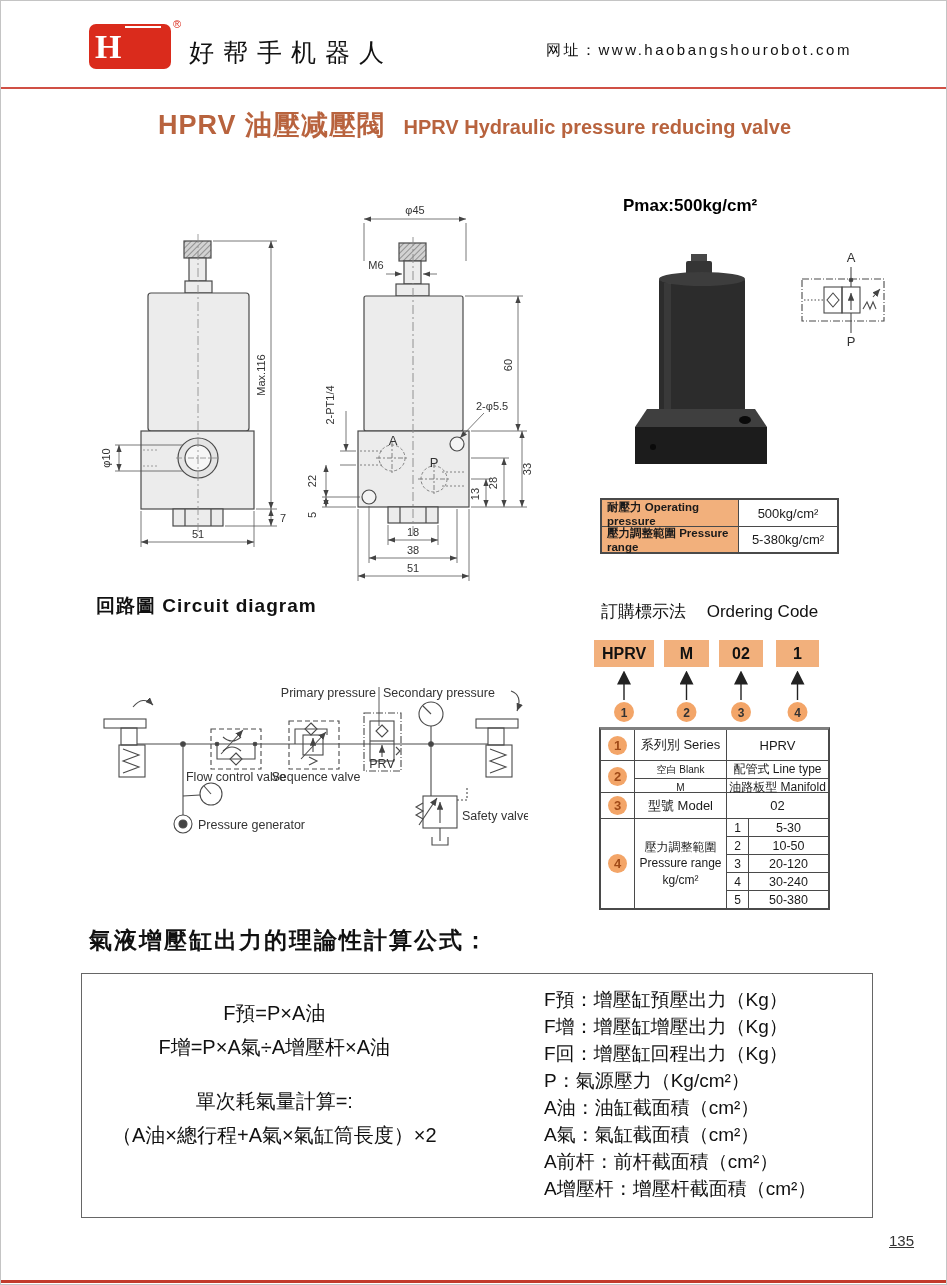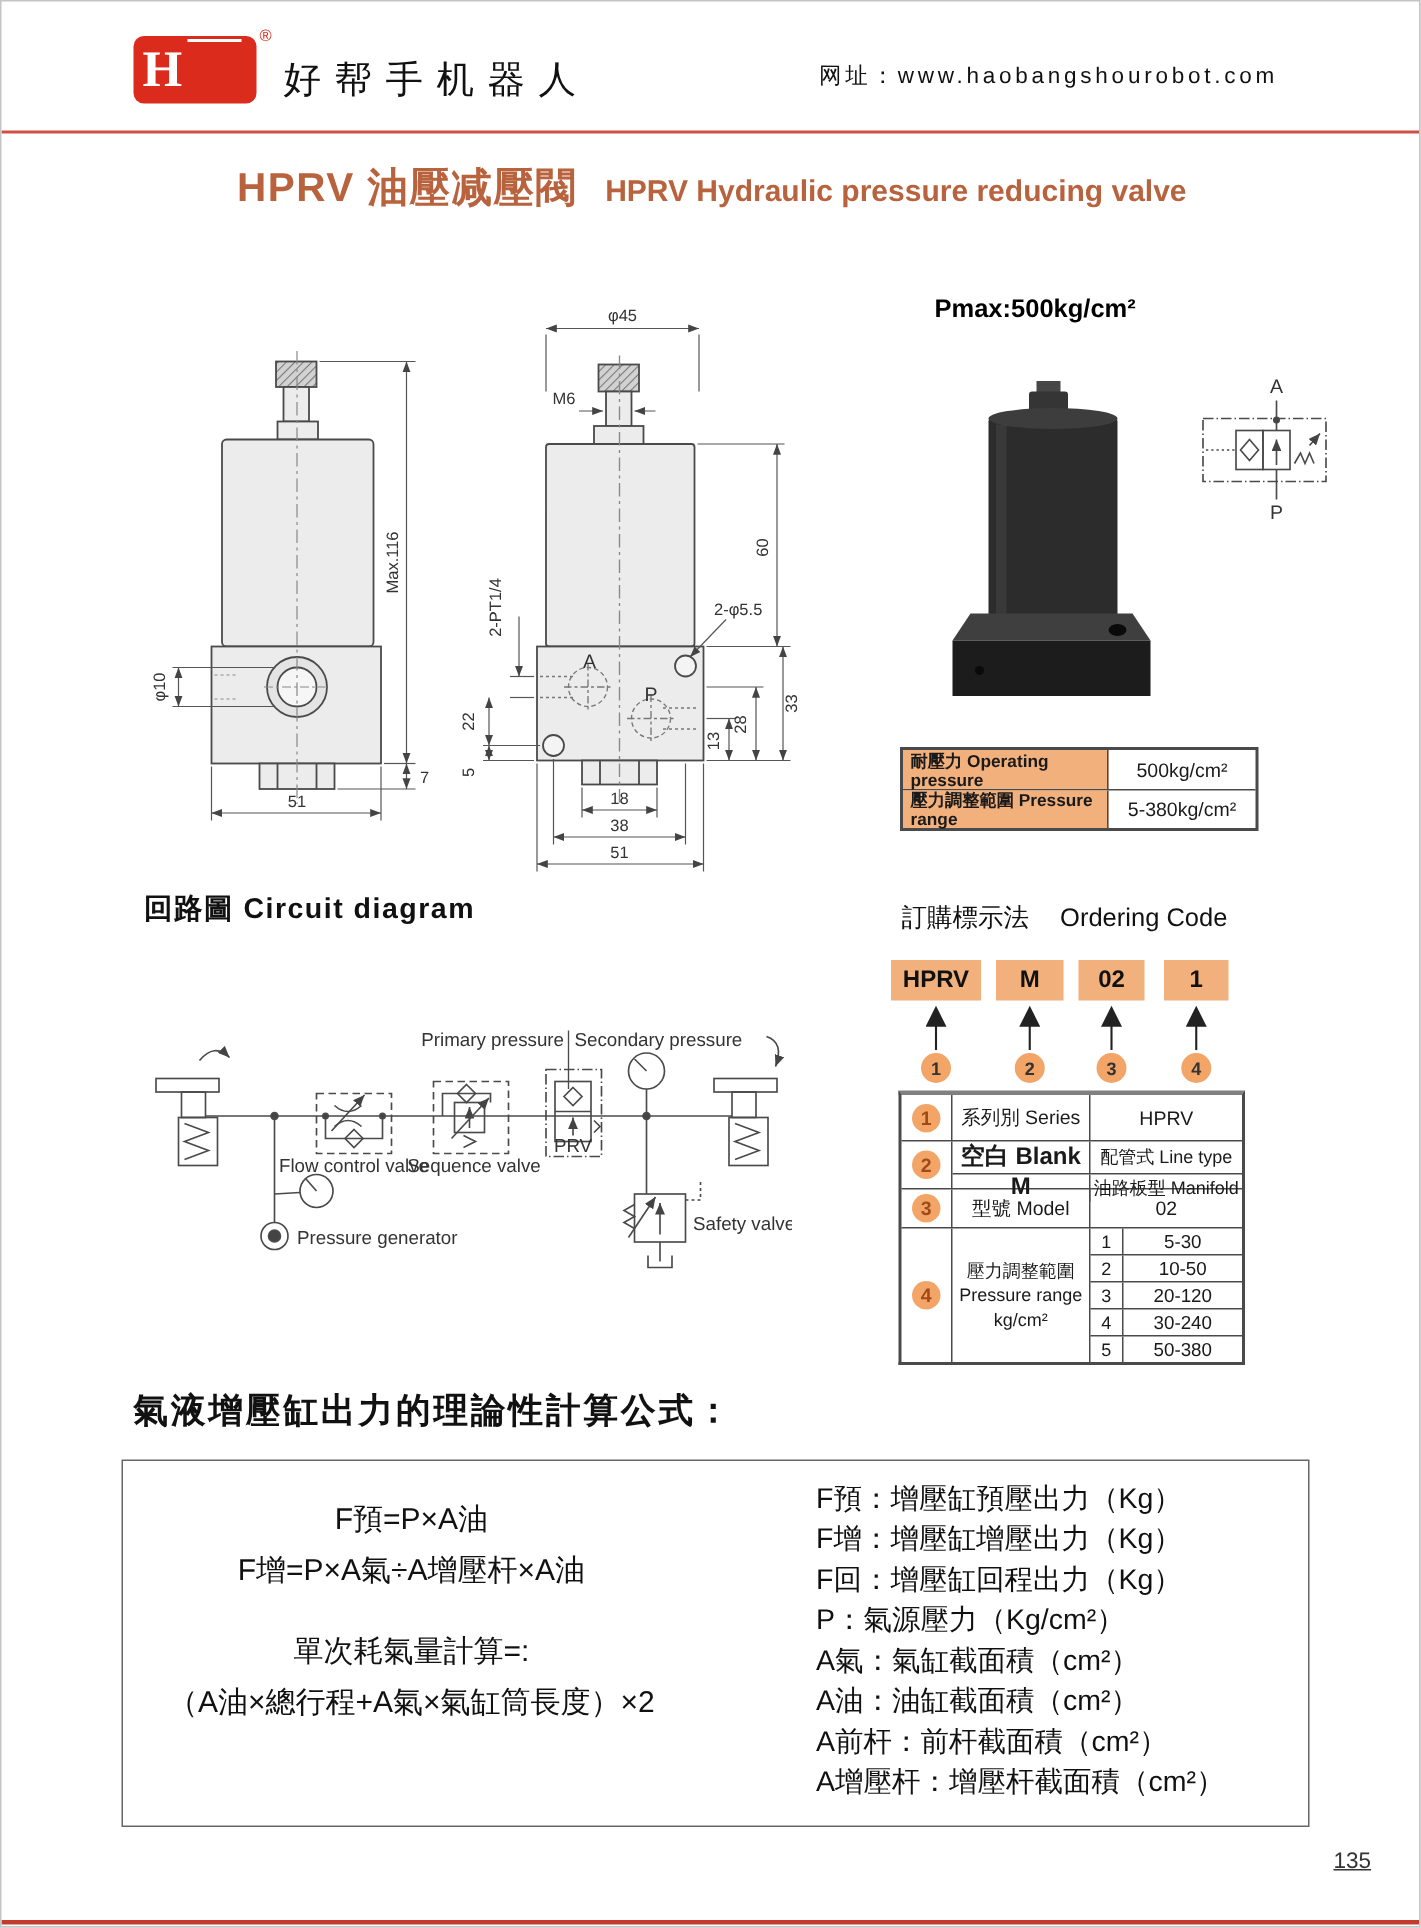--- a/index.html
+++ b/index.html
@@ -60,7 +60,7 @@
   .ord-subrow { flex:1; display:flex; }
   .ord-subrow + .ord-subrow { border-top:1px solid #4a4a4a; }
   .ord-sublabel { width:92px; border-right:1.5px solid #4a4a4a; display:flex; align-items:center;
-                  justify-content:center; font-size:16px;font-weight:bold; }
+                  justify-content:center; font-size:10px; }
   .ord-subvalue { flex:1; display:flex; align-items:center; justify-content:center; font-size:12px; }
   .ord-code { width:22px; border-right:1px solid #4a4a4a; display:flex; align-items:center;
               justify-content:center; font-size:12px; }

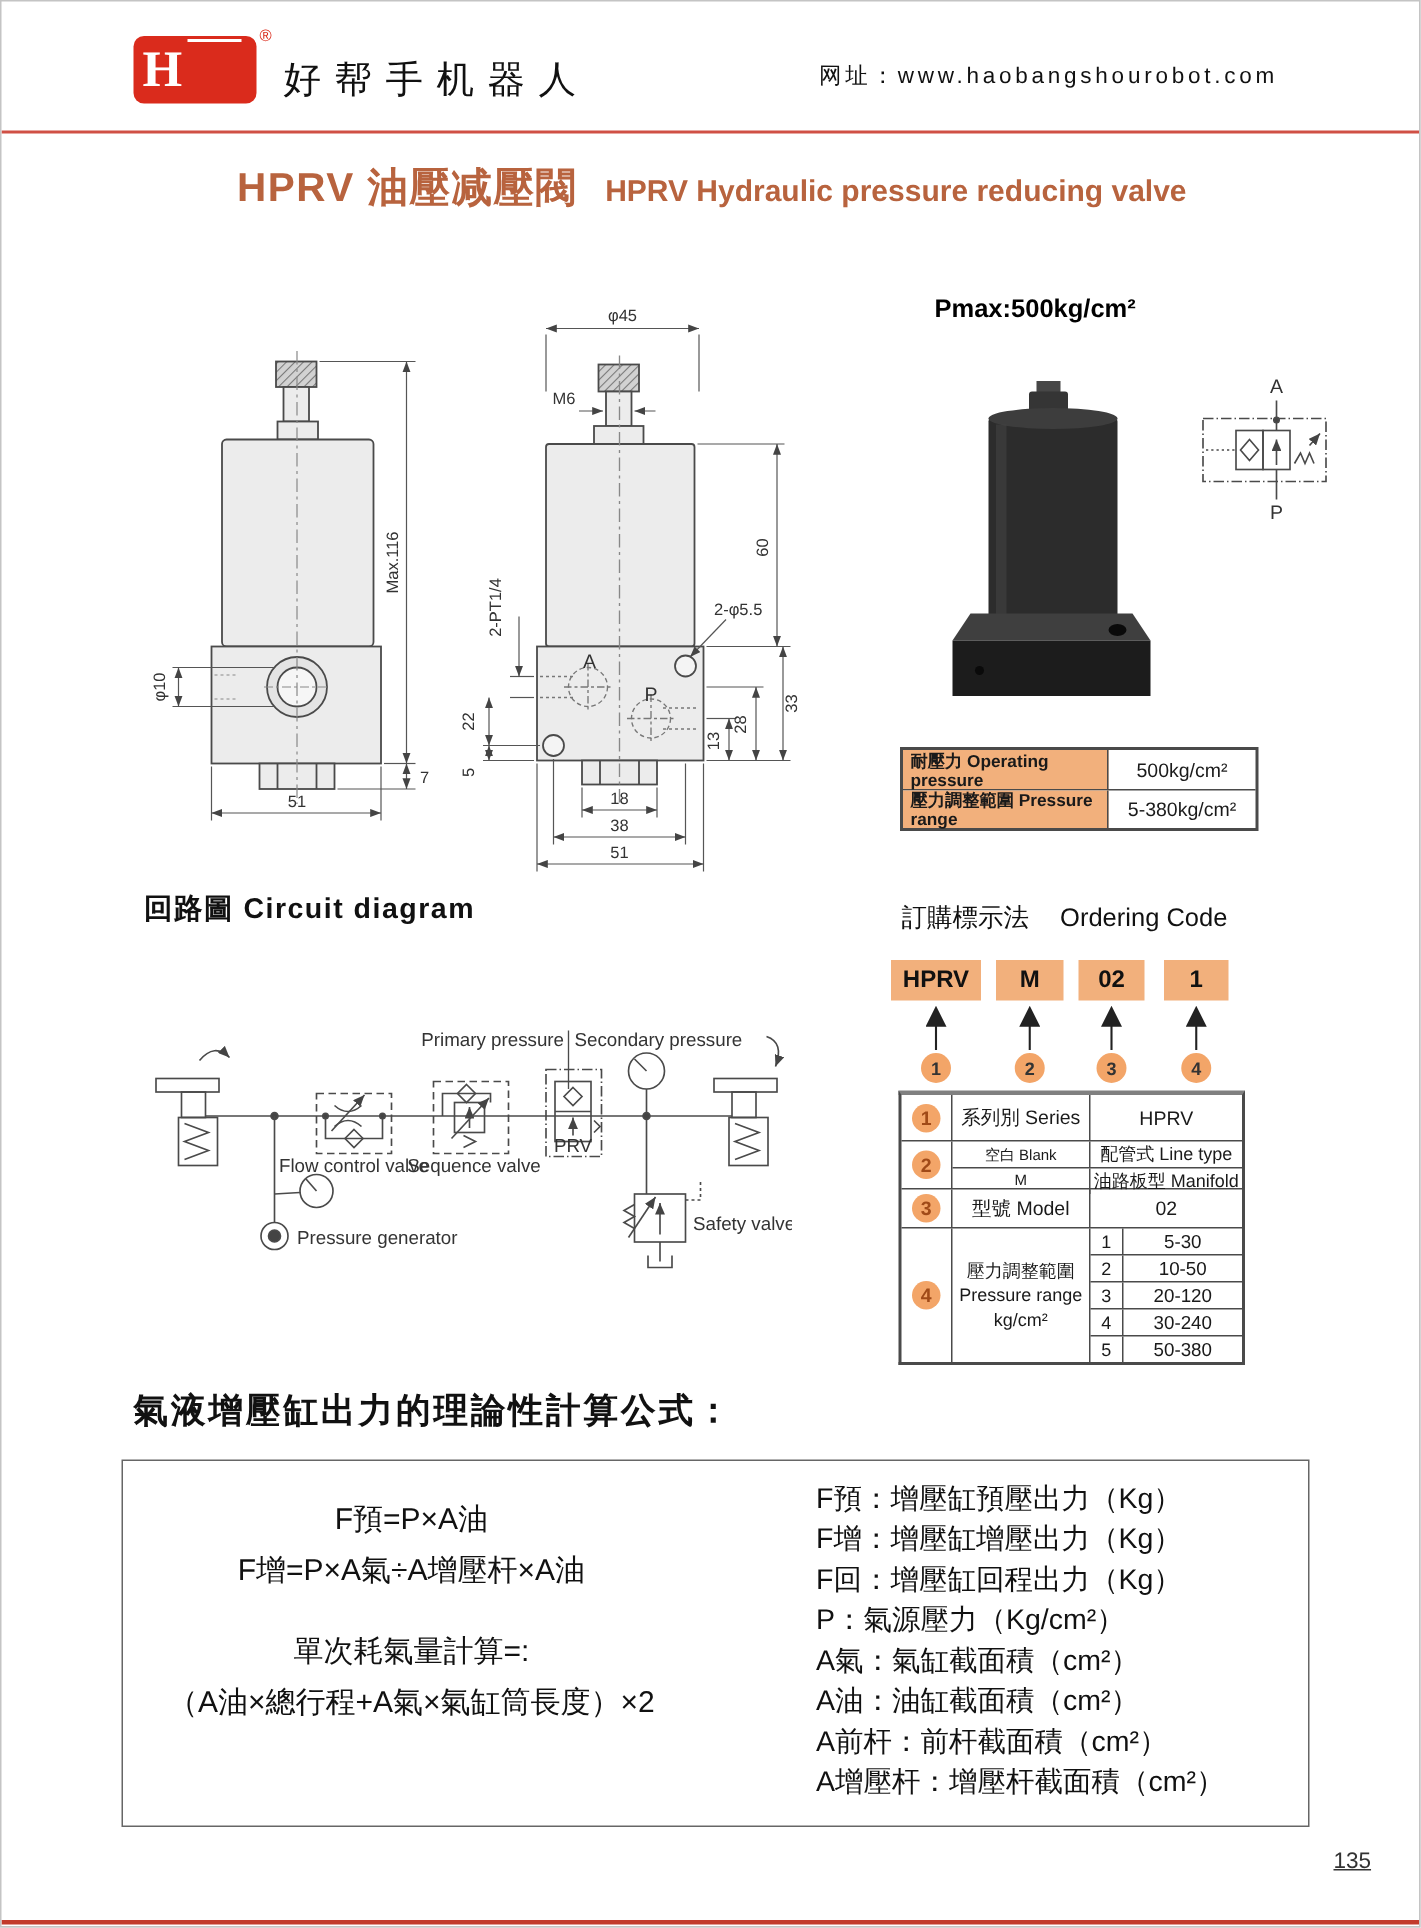--- a/index.html
+++ b/index.html
@@ -486,8 +486,8 @@
       <div class="fr">F增：增壓缸增壓出力（Kg）</div>
       <div class="fr">F回：增壓缸回程出力（Kg）</div>
       <div class="fr">P：氣源壓力（Kg/cm²）</div>
+      <div class="fr">A油：油缸截面積（cm²）</div>
       <div class="fr">A氣：氣缸截面積（cm²）</div>
-      <div class="fr">A油：油缸截面積（cm²）</div>
       <div class="fr">A前杆：前杆截面積（cm²）</div>
       <div class="fr">A增壓杆：增壓杆截面積（cm²）</div>
     </div>

